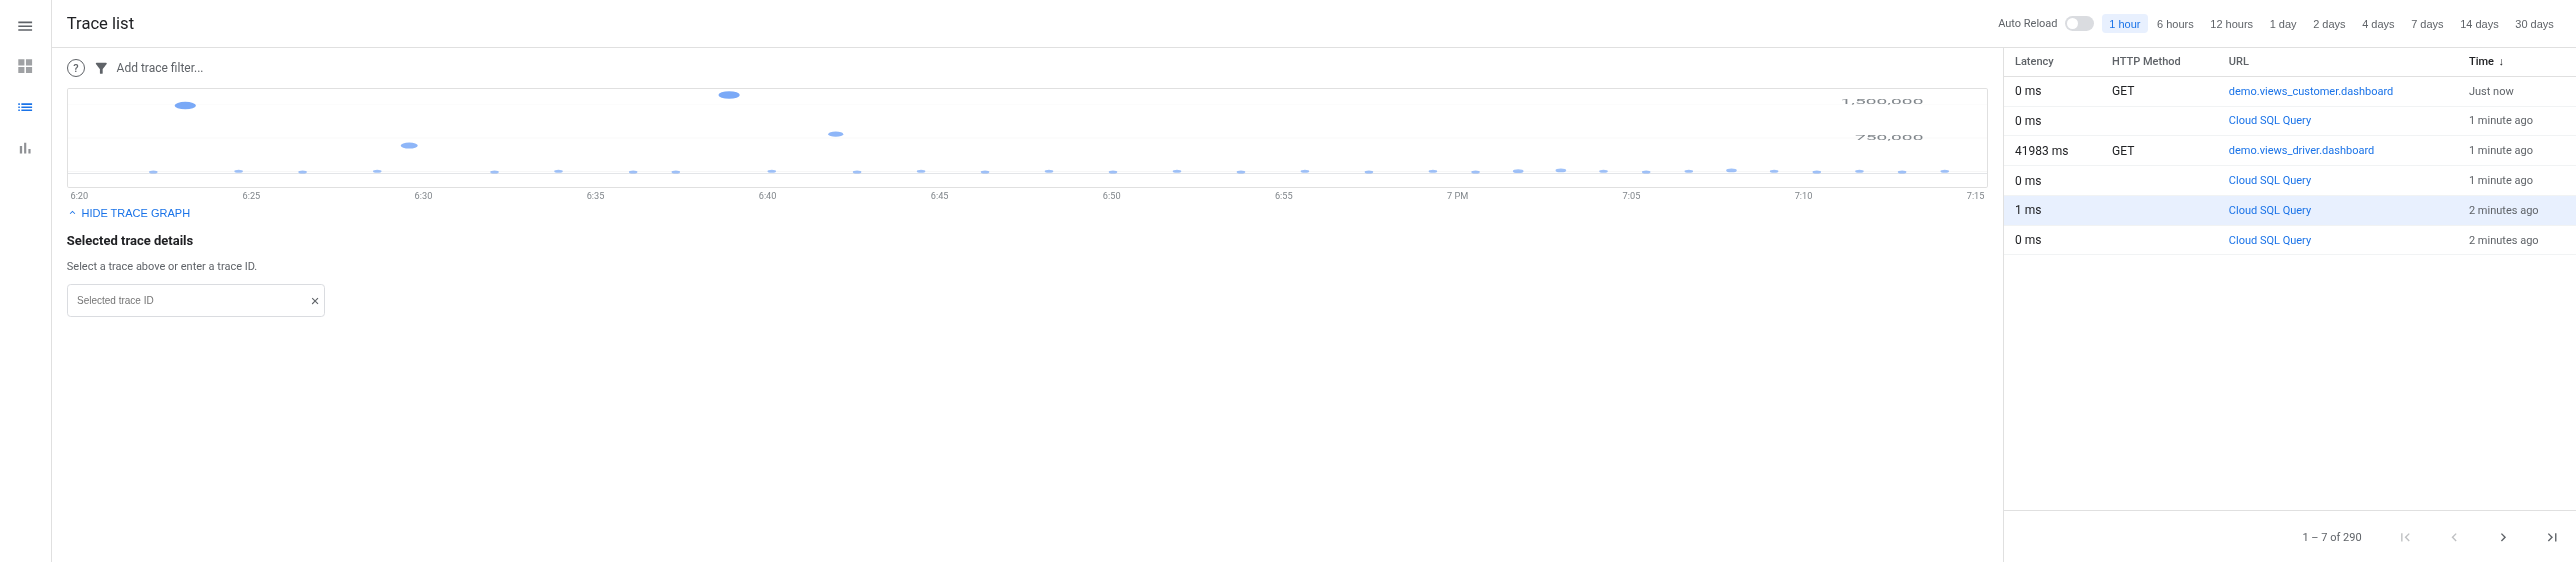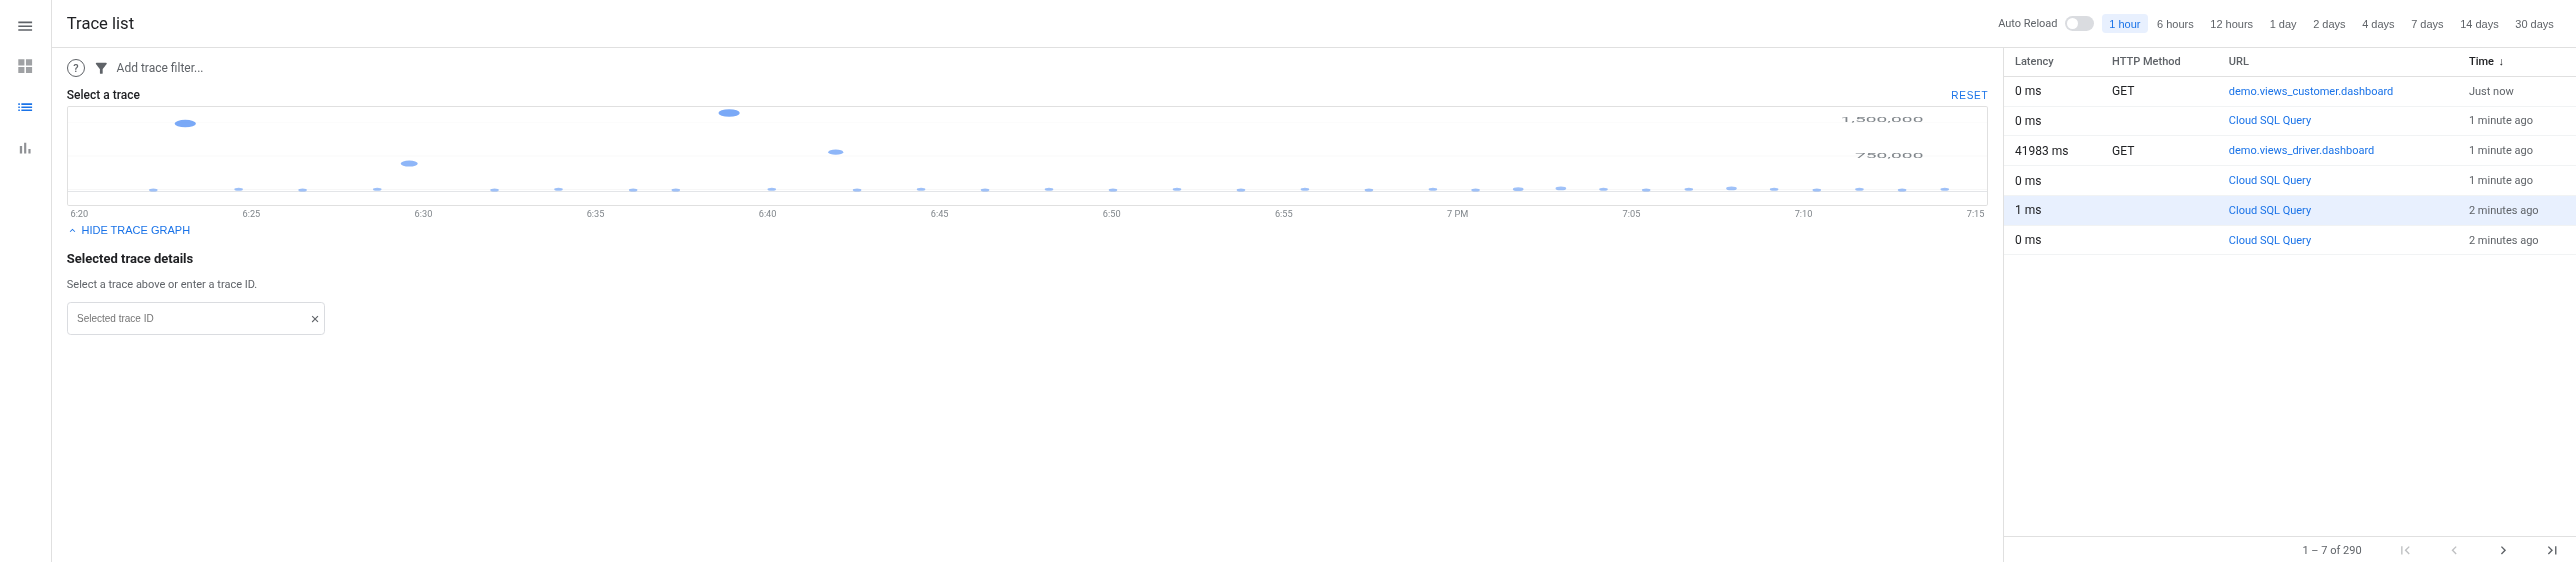--- a/index.html
+++ b/index.html
@@ -379,10 +379,6 @@
       </div>
 
       <div class="trace-graph-section">
-        <div class="trace-graph-header">
-          <span class="select-trace-label">Select a trace</span>
-          <button class="reset-btn">RESET</button>
-        </div>
 
         <div class="chart-container">
           <svg class="chart-canvas" viewBox="0 0 900 130" preserveAspectRatio="none" style="font-size:13px">

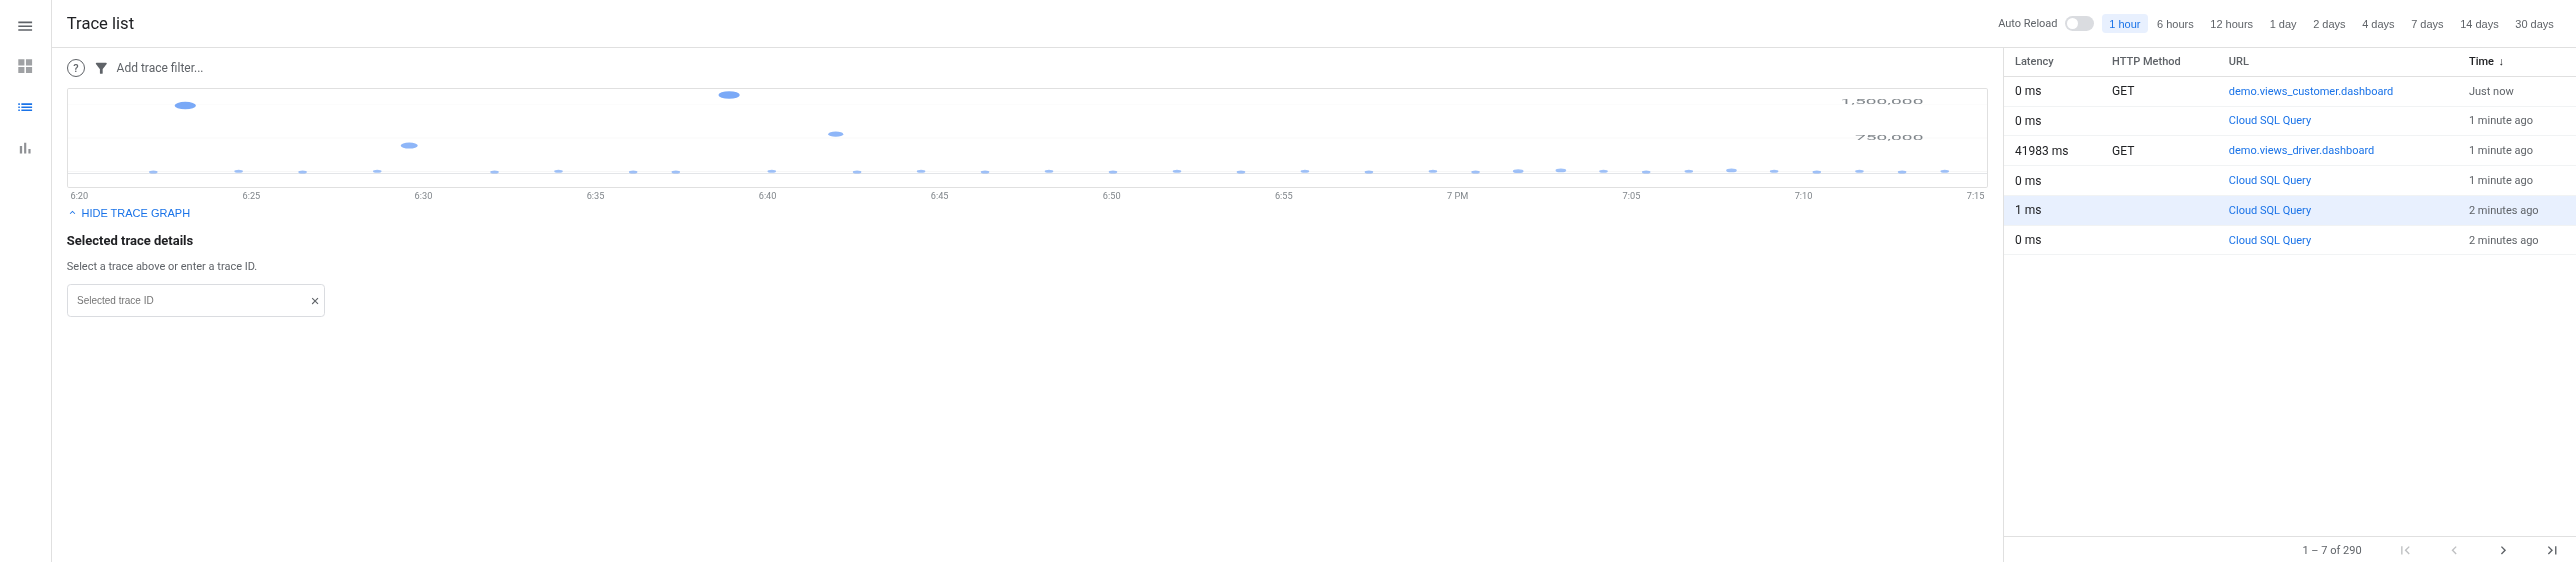--- a/index.html
+++ b/index.html
@@ -294,7 +294,7 @@
       display: flex;
       align-items: center;
       justify-content: flex-end;
-      padding: 0 11px;
+      padding: 13px 11px;
       border-top: 0.9px solid #e0e0e0;
       font-size: 11px;
       color: #5f6368;

